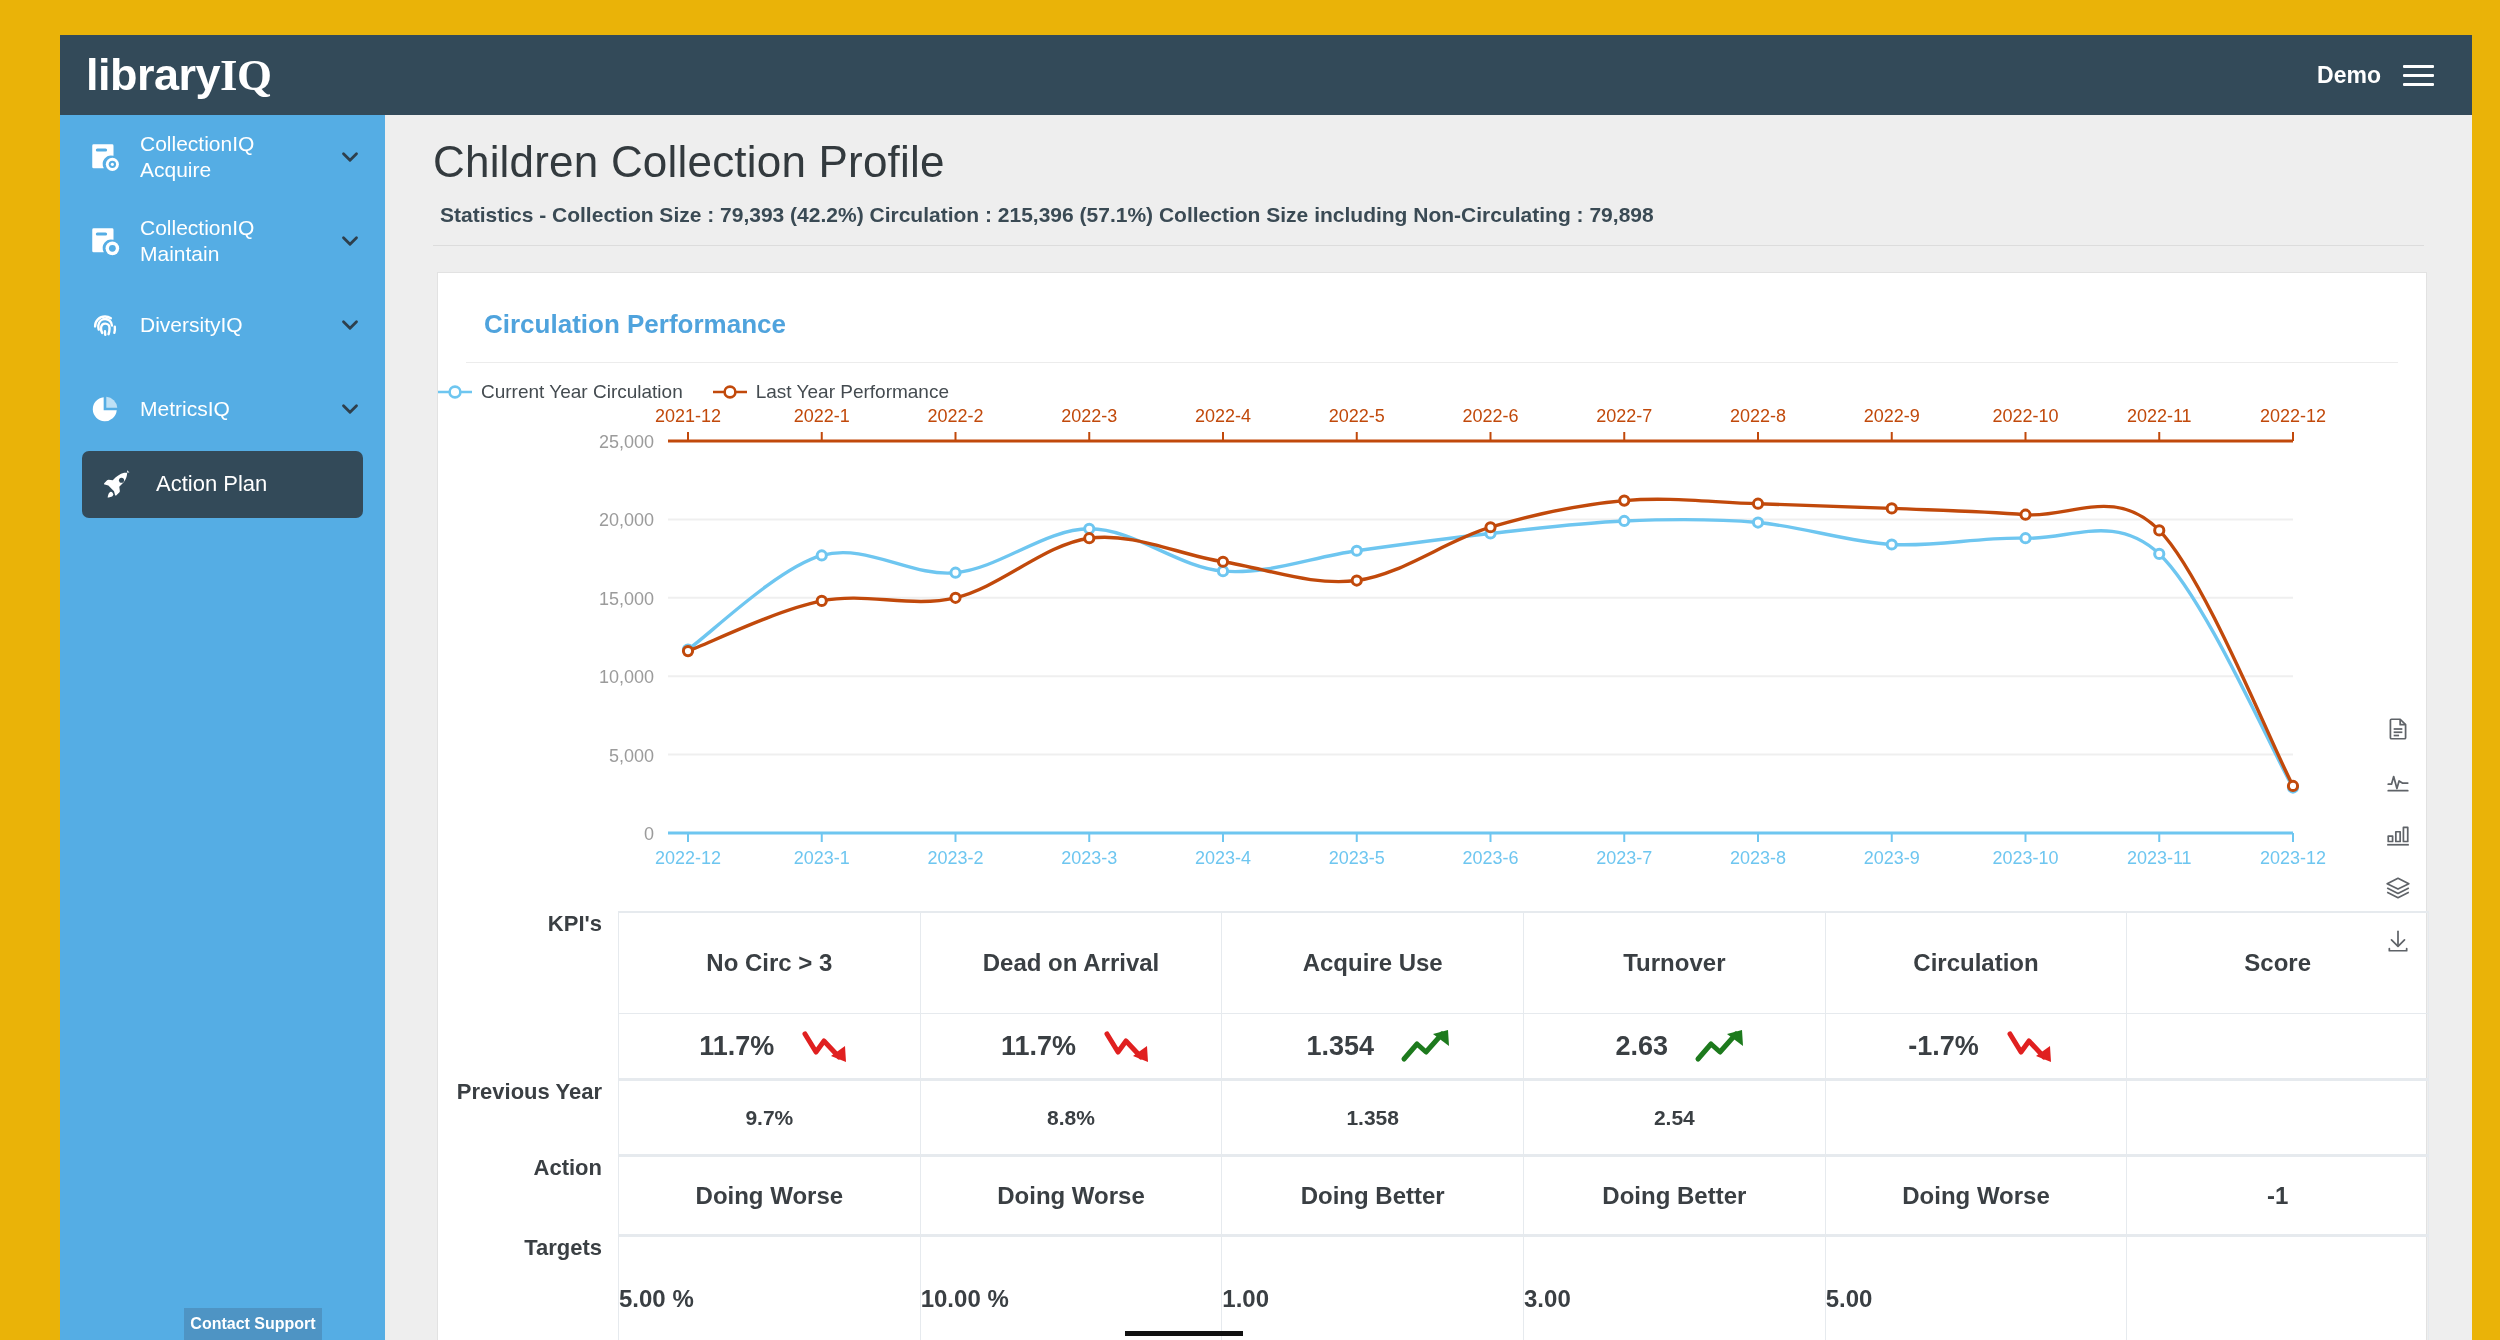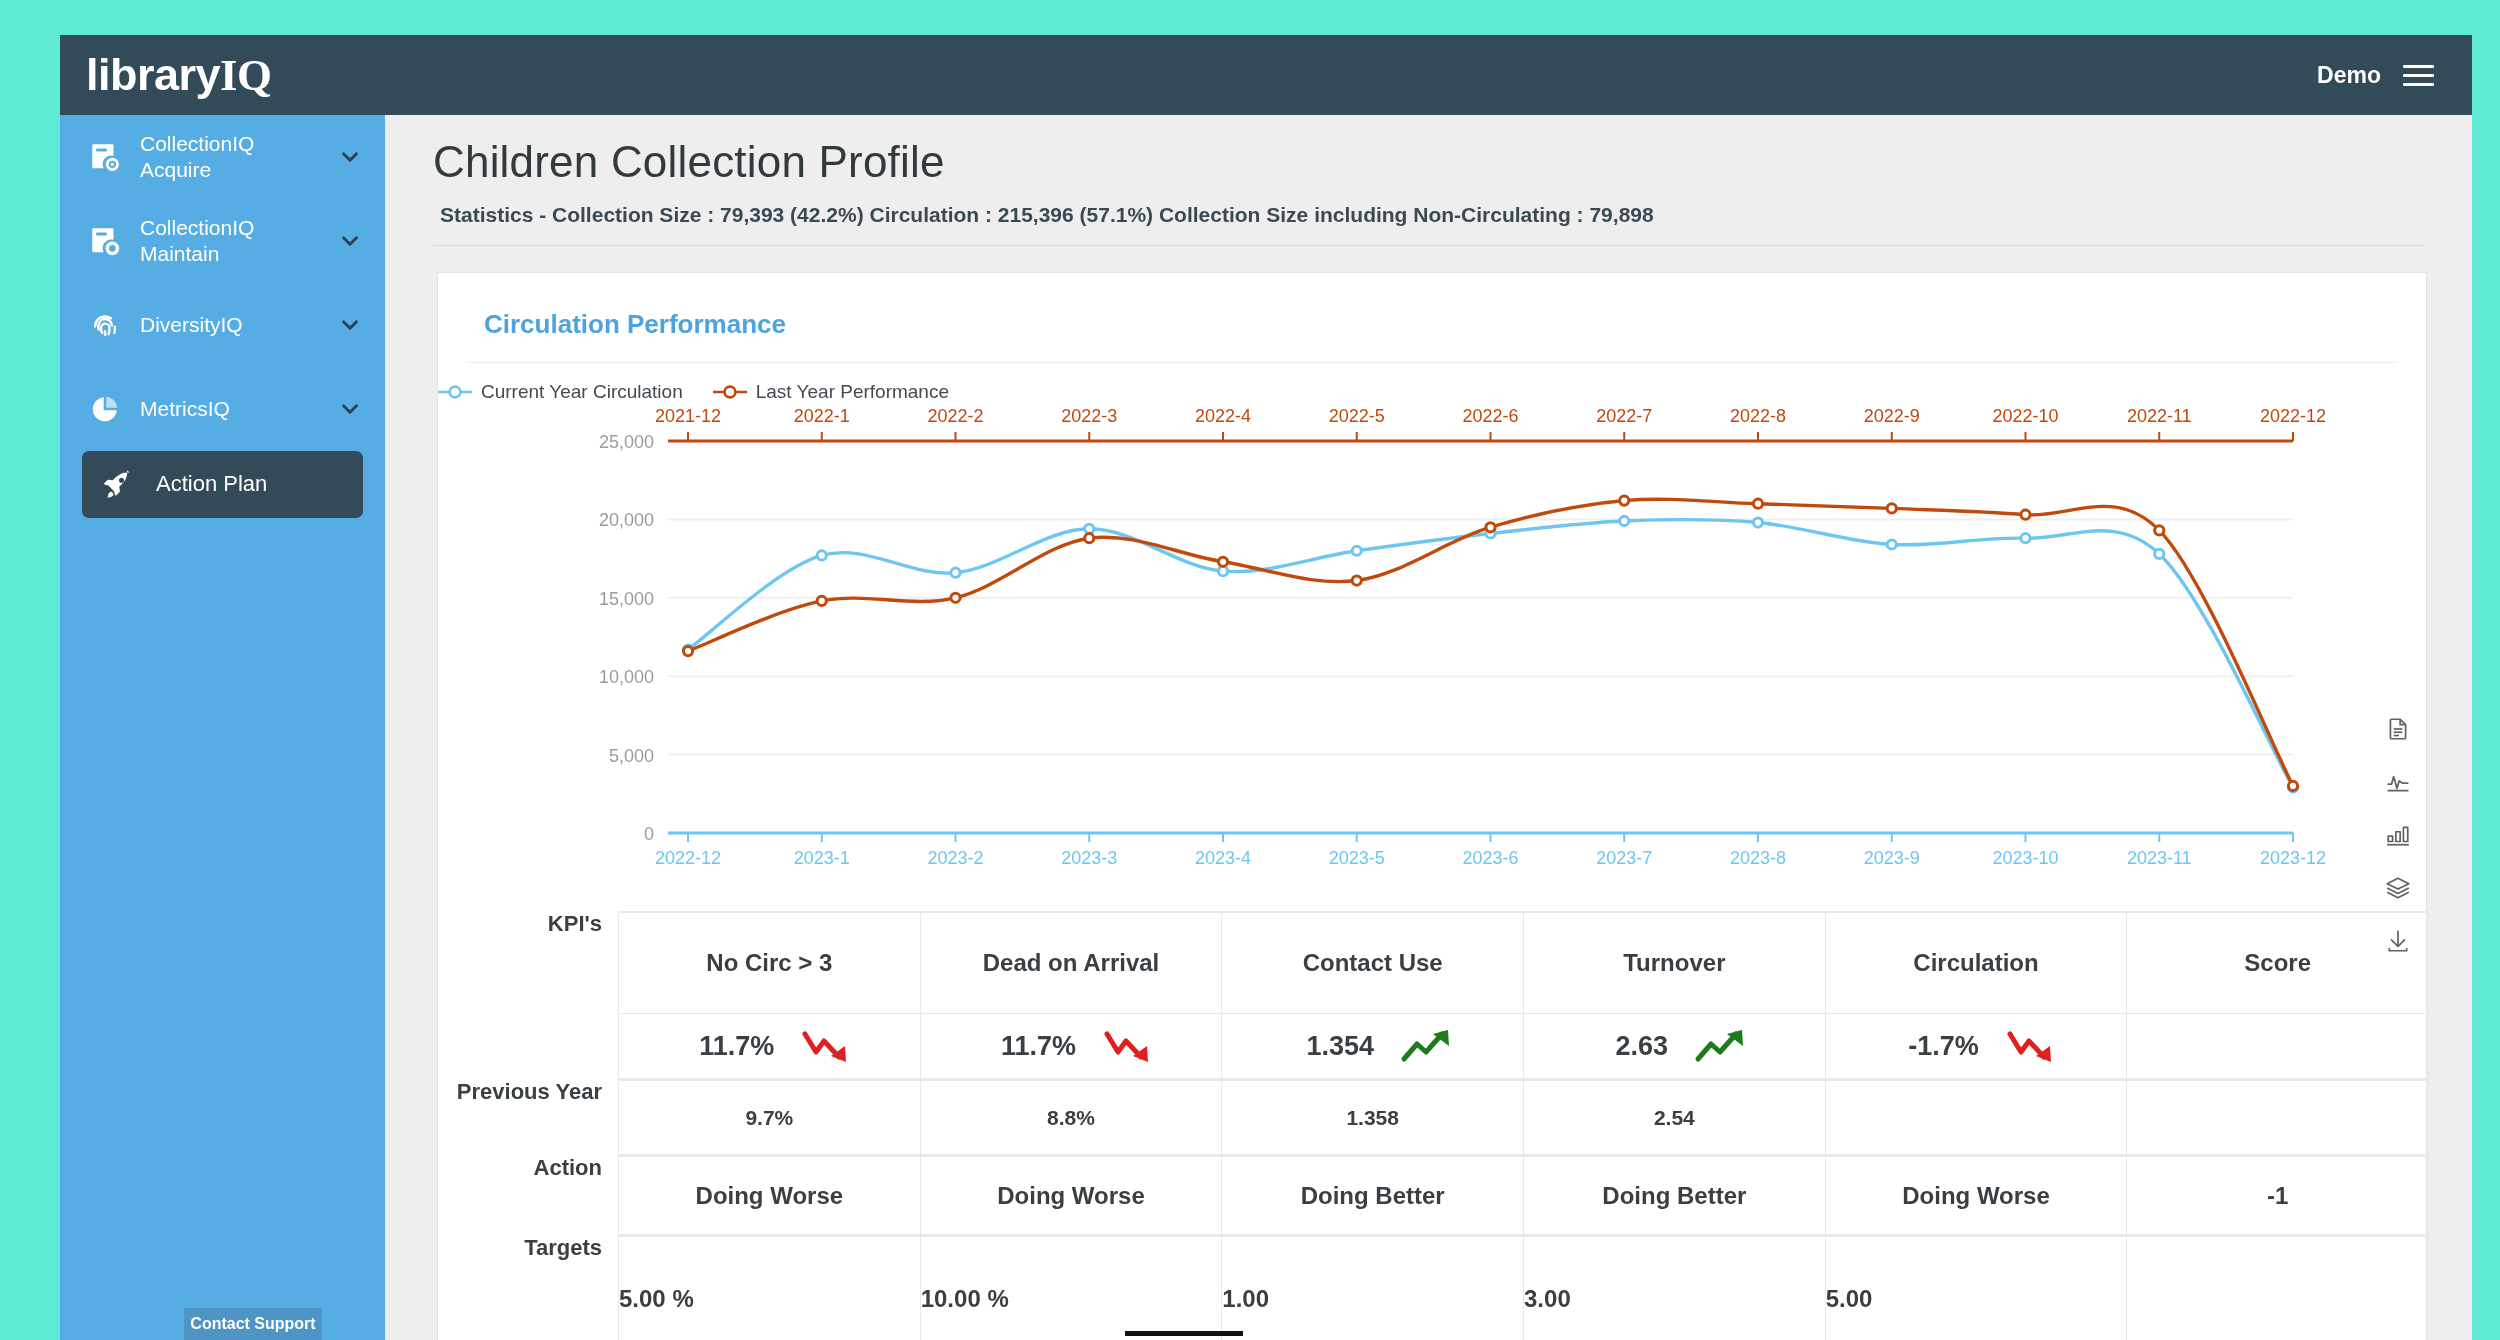--- a/index.html
+++ b/index.html
@@ -9,7 +9,7 @@
     font-family: "Liberation Sans", sans-serif;
     overflow: hidden;
   }
-  #app { position: relative; width: 2500px; height: 1340px; background:#5eead4; }
+  #app { position: relative; width: 2500px; height: 1340px; background:#eab308; }
 
   
   .topbar {

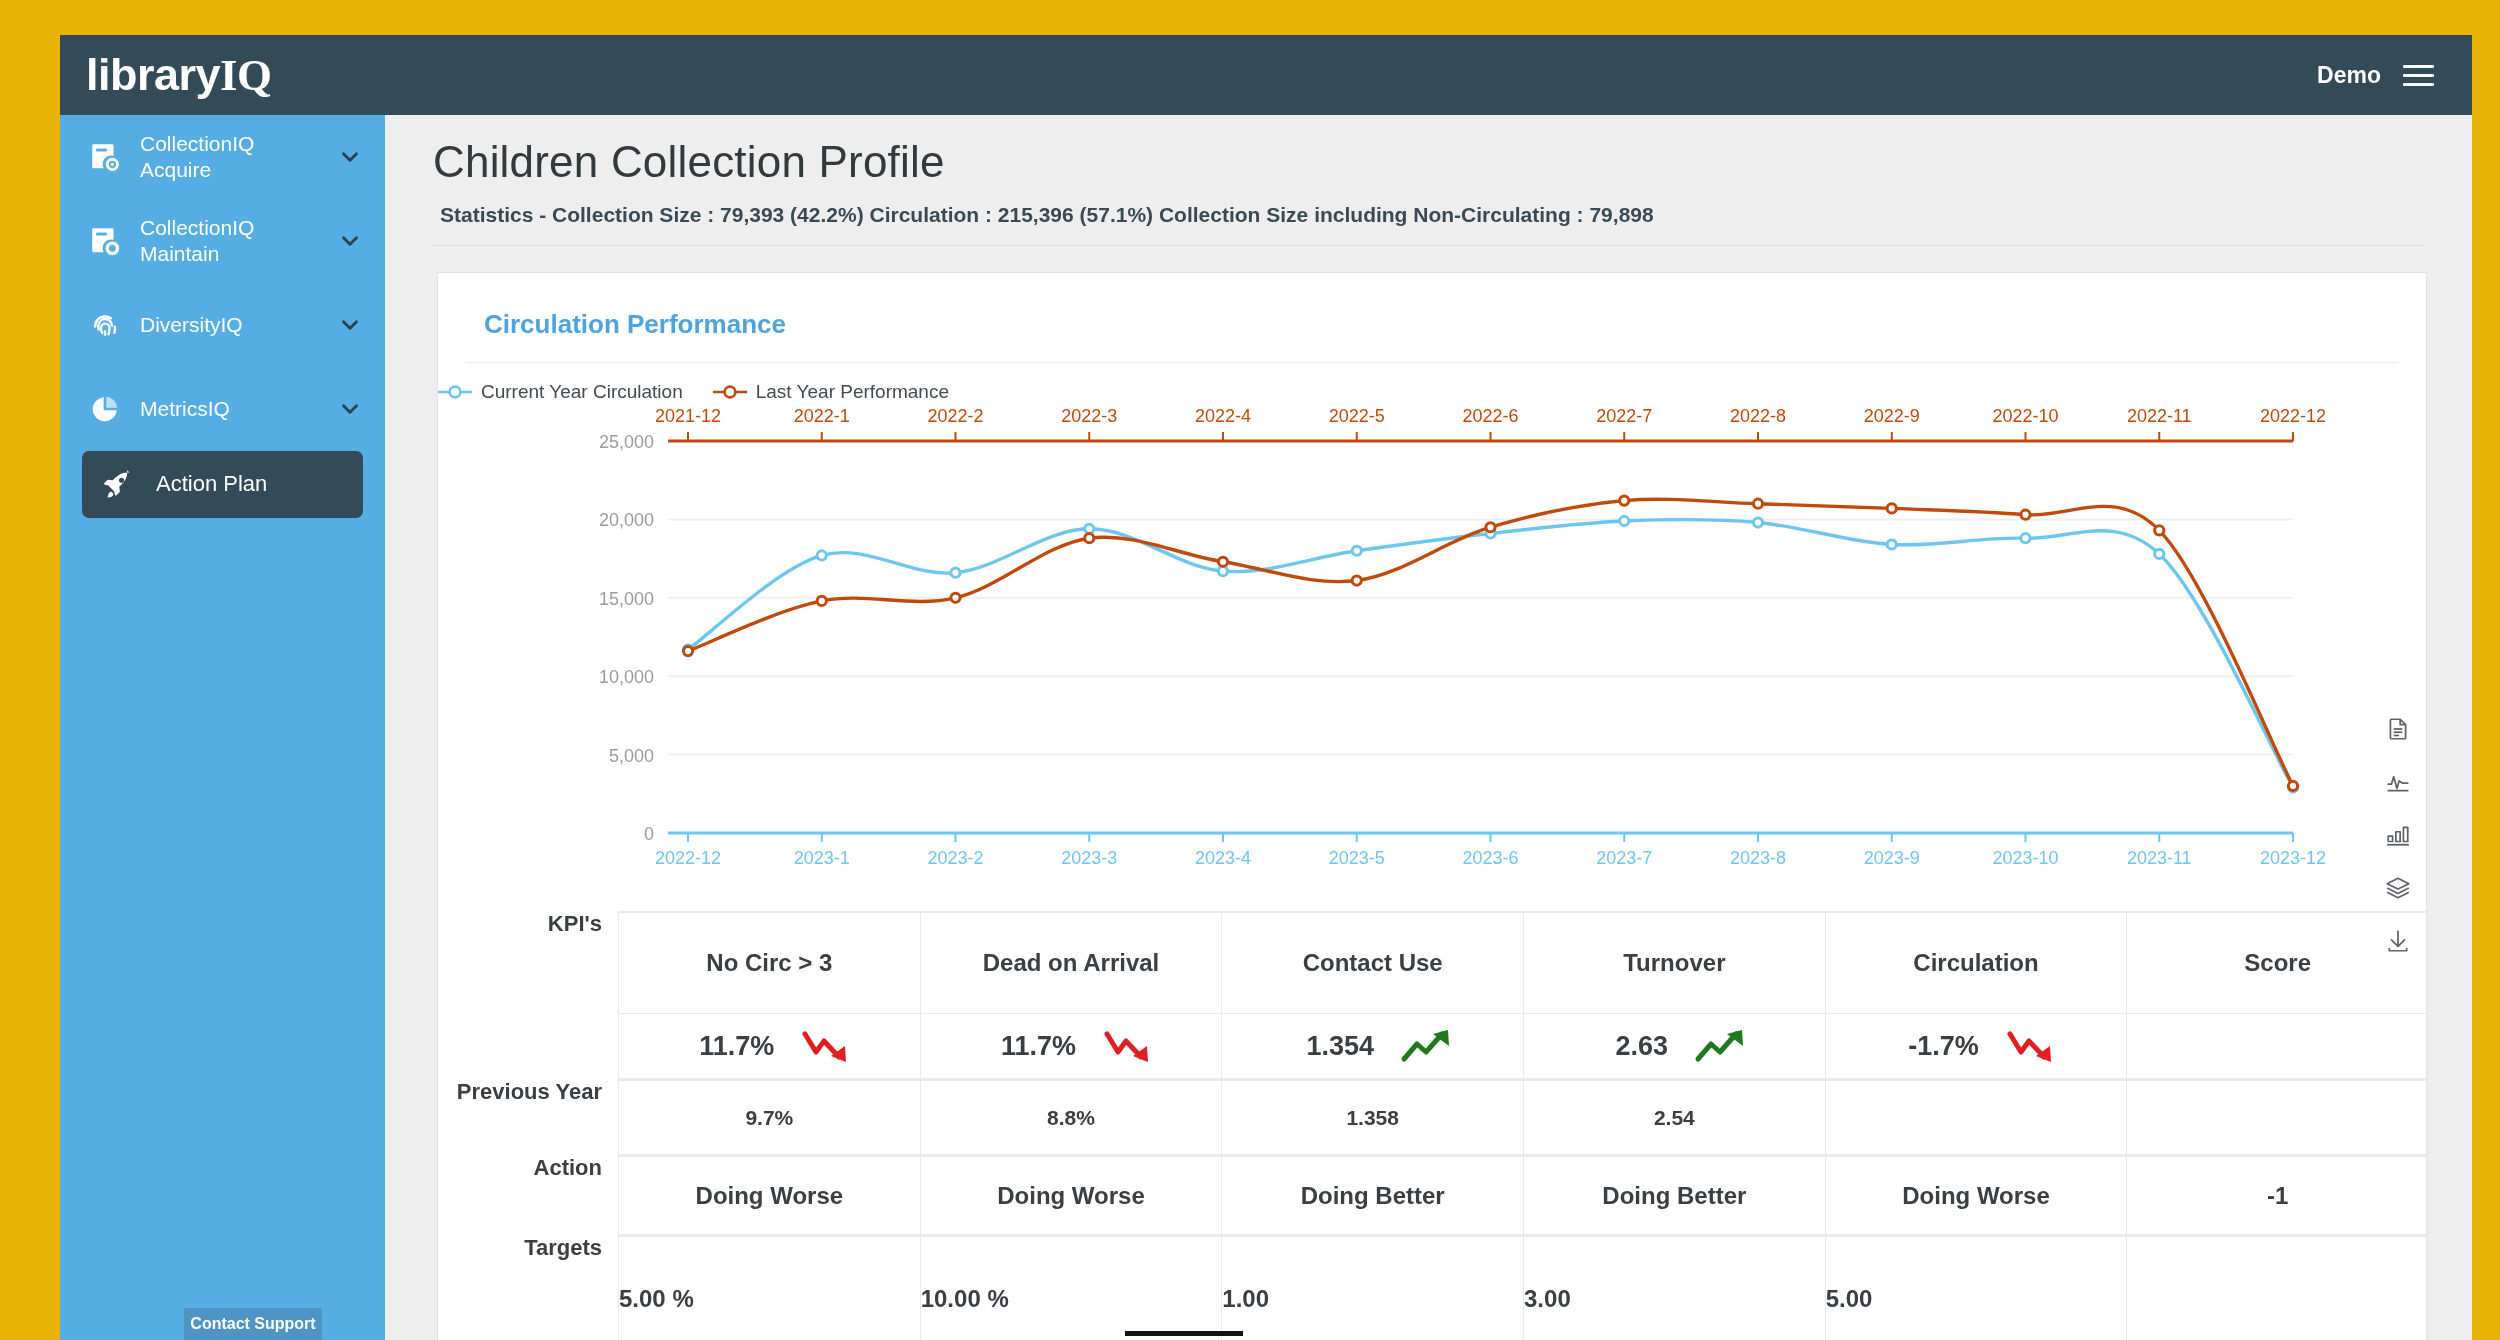--- a/index.html
+++ b/index.html
@@ -386,7 +386,7 @@
           <div class="kpi-cells" id="kpi-head-cells">
               <div class="kpi-cell">No Circ &gt; 3</div>
               <div class="kpi-cell">Dead on Arrival</div>
-              <div class="kpi-cell">Contact Use</div>
+              <div class="kpi-cell">Acquire Use</div>
               <div class="kpi-cell">Turnover</div>
               <div class="kpi-cell">Circulation</div>
               <div class="kpi-cell">Score</div>

